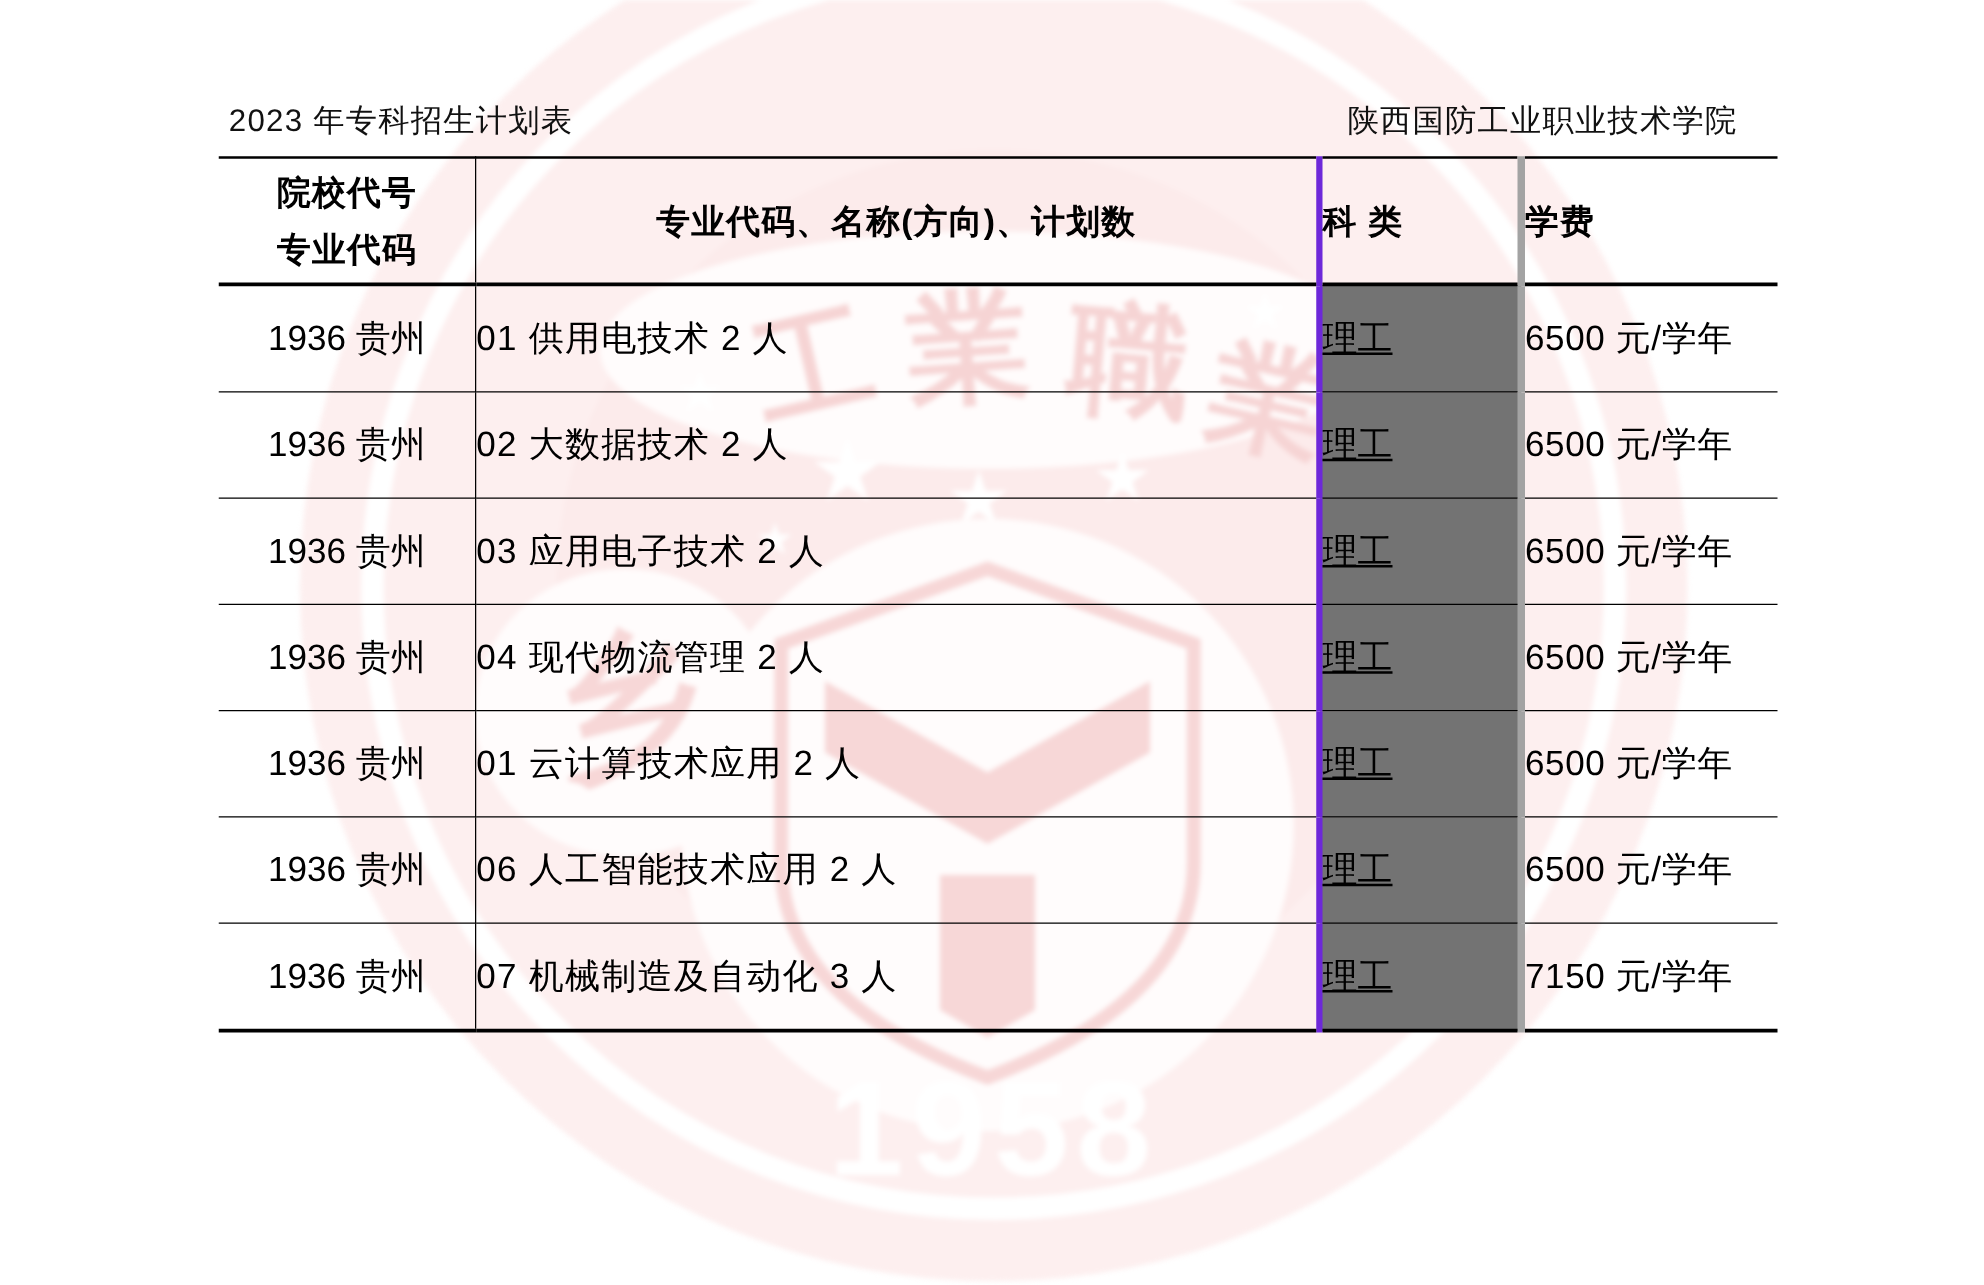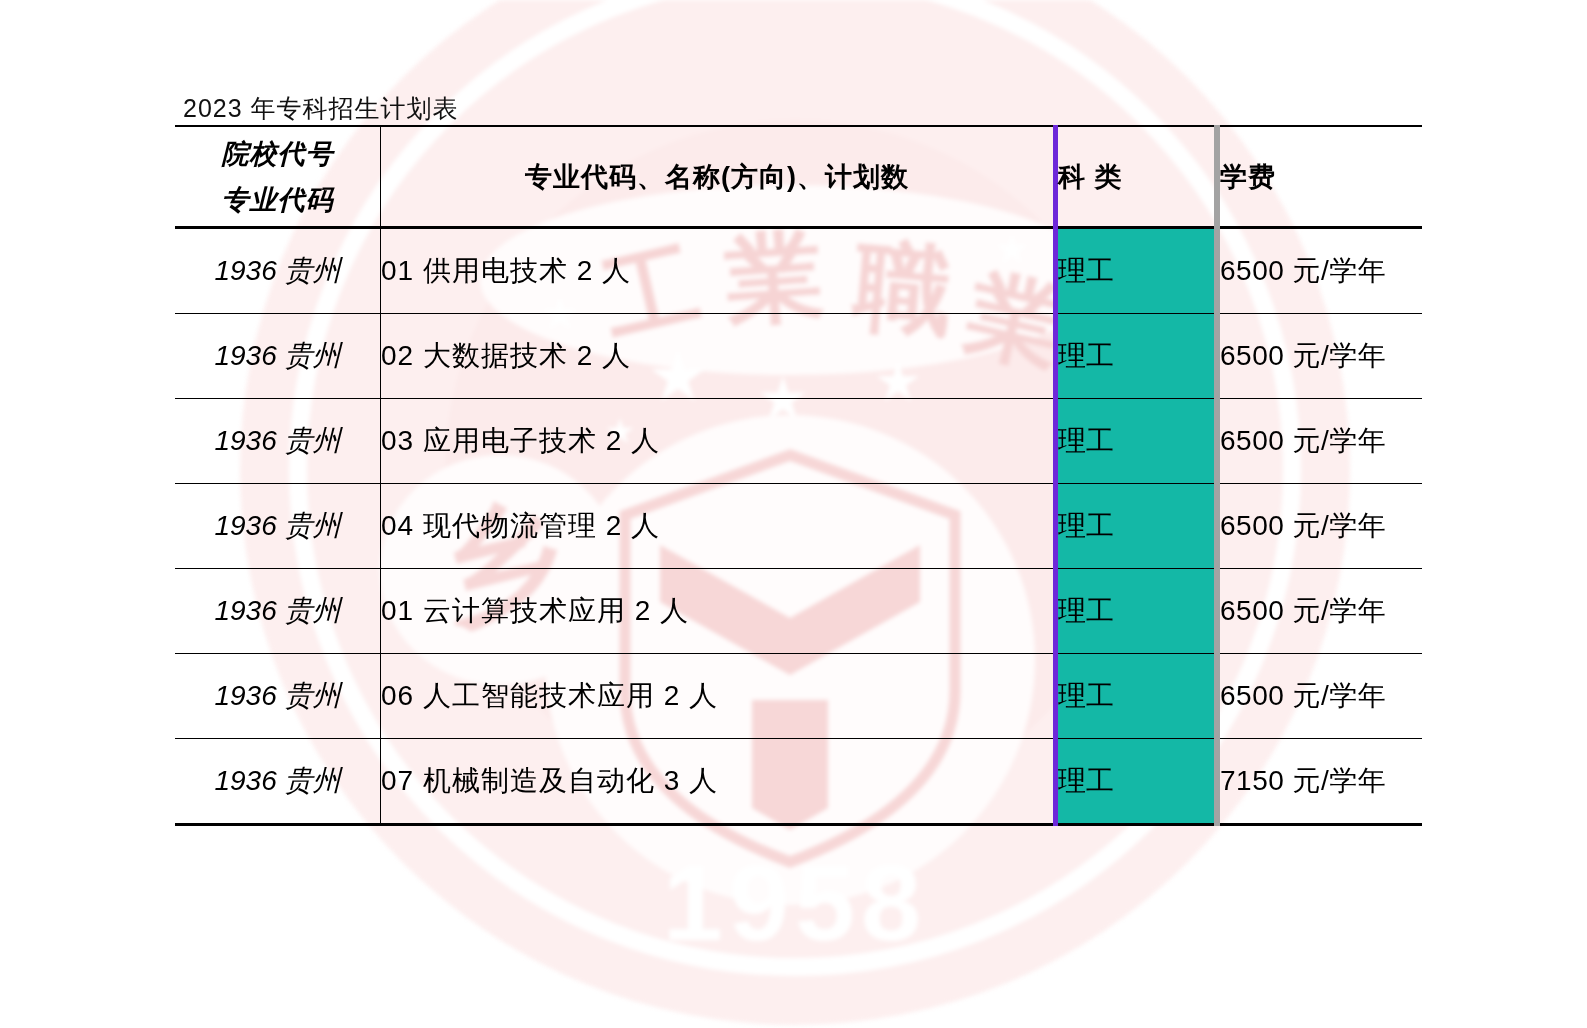--- a/index.html
+++ b/index.html
@@ -12,7 +12,7 @@
 
   
   .doc{position:absolute;inset:0;z-index:1;}
-  .titlebar{position:absolute;left:183px;top:92px;width:1207px;display:flex;
+  .titlebar{position:absolute;left:183px;top:80px;width:1207px;display:flex;
             justify-content:space-between;align-items:flex-end;
             font-size:25px;color:#111;letter-spacing:1px;}
   table.plan{position:absolute;left:175px;top:125px;width:1235px;

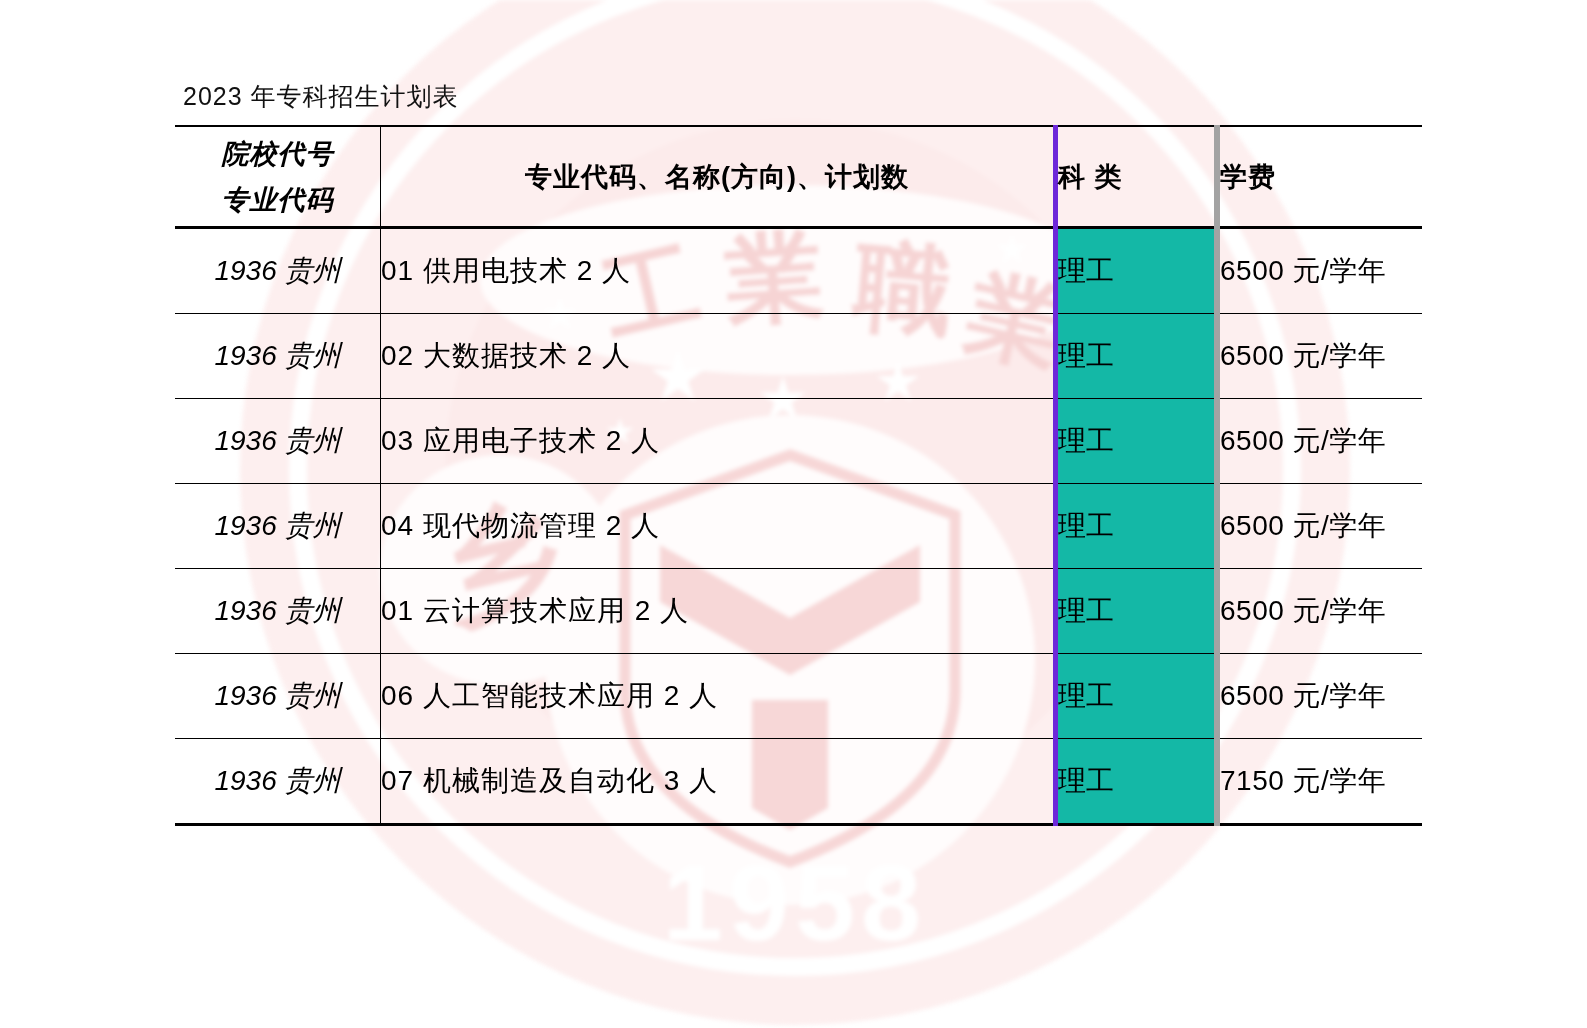--- a/index.html
+++ b/index.html
@@ -76,6 +76,7 @@
 
     <div class="titlebar">
       <span>2023 年专科招生计划表</span>
+      <span>陕西国防工业职业技术学院</span>
     </div>
 
     <table class="plan">

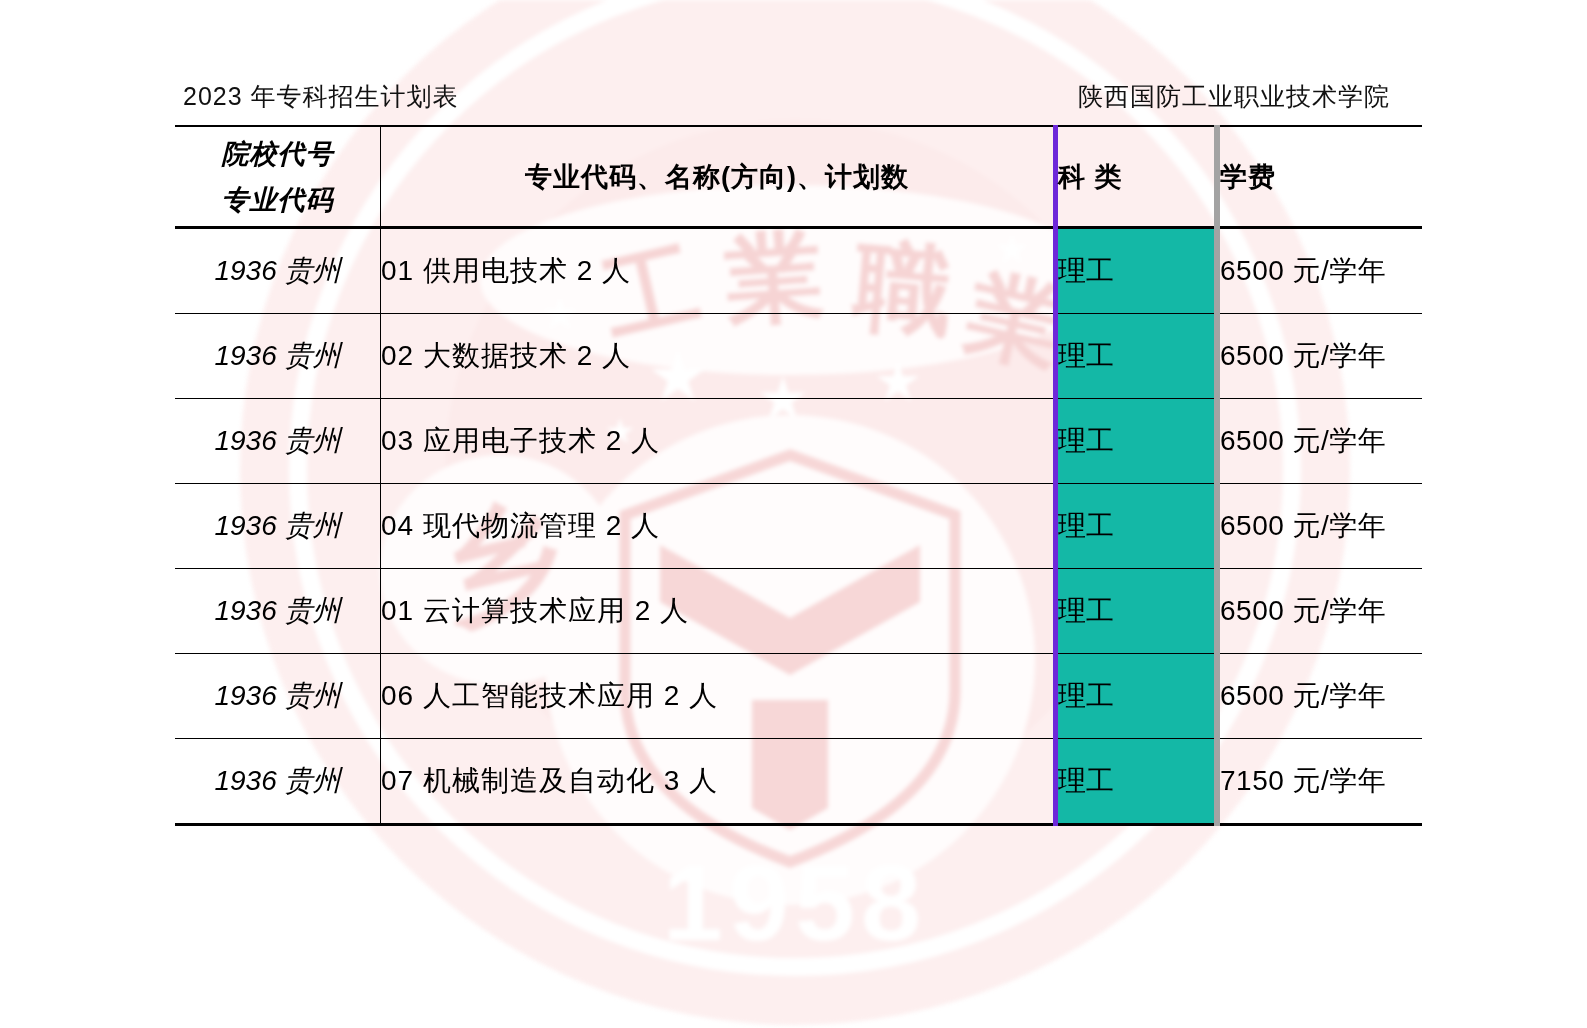--- a/index.html
+++ b/index.html
@@ -19,7 +19,7 @@
              border-collapse:collapse;table-layout:fixed;
              font-size:28px;color:#000;border-top:2px solid #000;}
   table.plan th,table.plan td{padding:0;margin:0;}
-  th.c1,td.c1{width:205px;border-right:1px solid #000;text-align:center;font-style:italic;}
+  th.c1,td.c1{width:205px;border-right:1px solid #000;text-align:center;}
   th.c2,td.c2{width:672px;border-right:5px solid #6d28d9;}
   th.c3,td.c3{width:156px;border-right:6px solid #a3a3a3;text-align:left;}
   th.c4,td.c4{width:202px;text-align:left;}

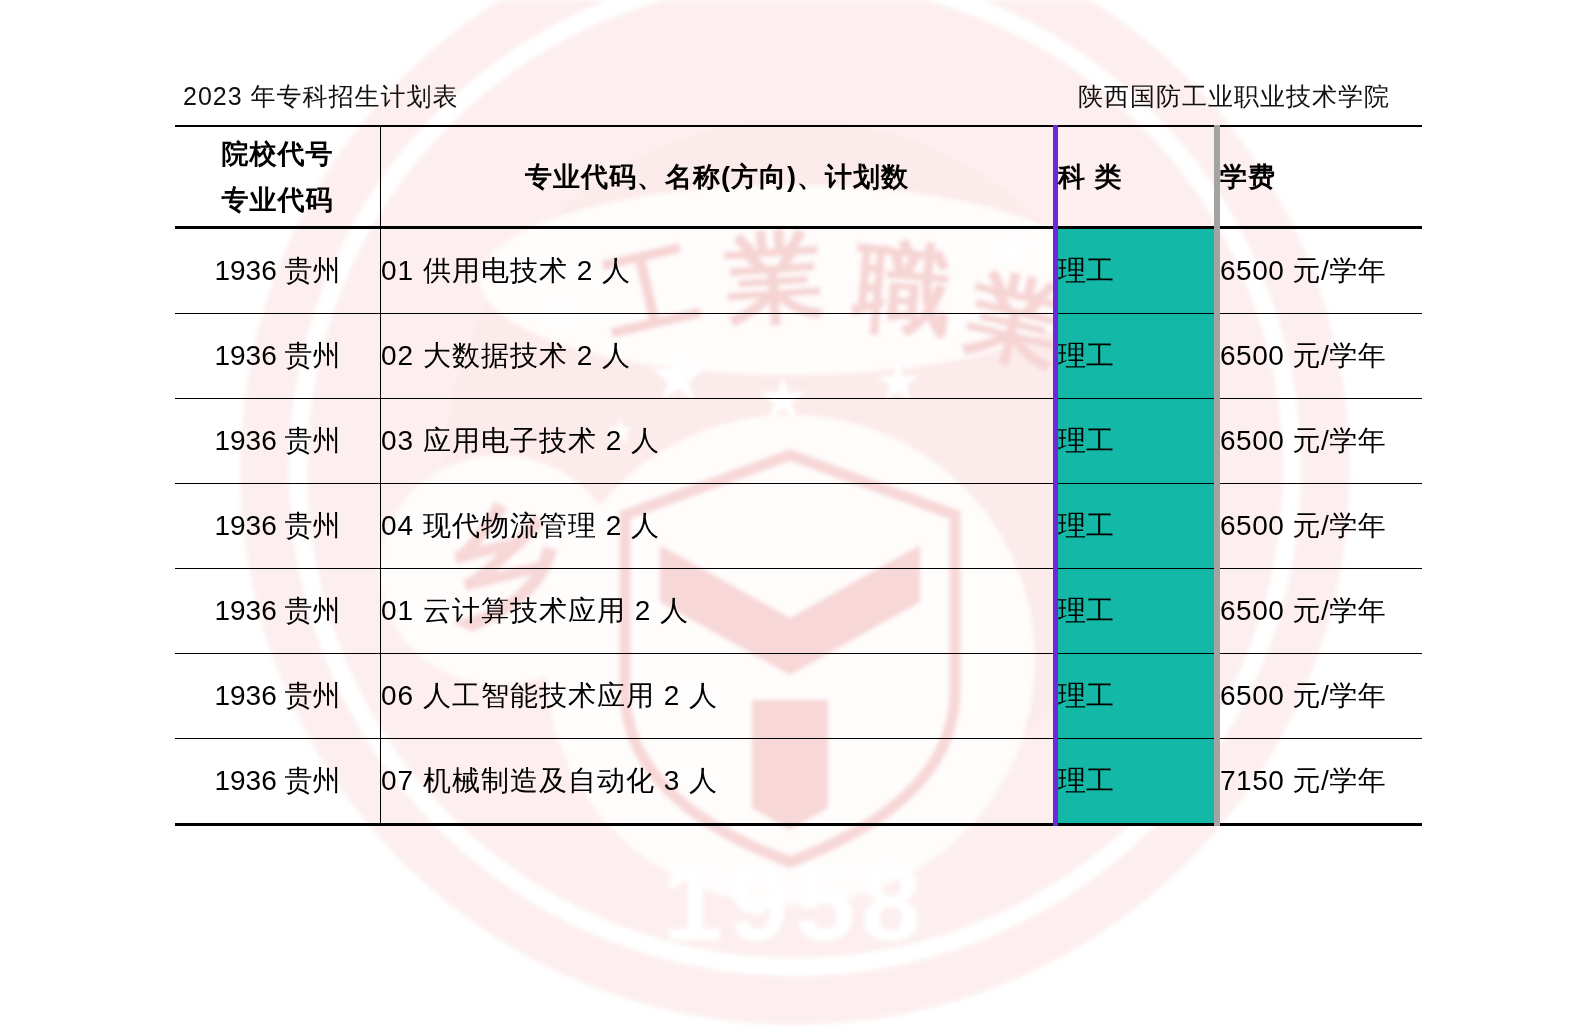--- a/index.html
+++ b/index.html
@@ -30,7 +30,7 @@
   tbody td{height:84px;border-bottom:1px solid #000;vertical-align:middle;}
   tbody tr:last-child td{border-bottom:3px solid #000;}
   td.c2{text-align:left;padding-left:18px;letter-spacing:1px;}
-  td.c3{background:#14b8a6;}
+  td.c3{background:#737373;text-decoration:underline;}
   td.c4{letter-spacing:0.5px;}
 </style>
 </head>

